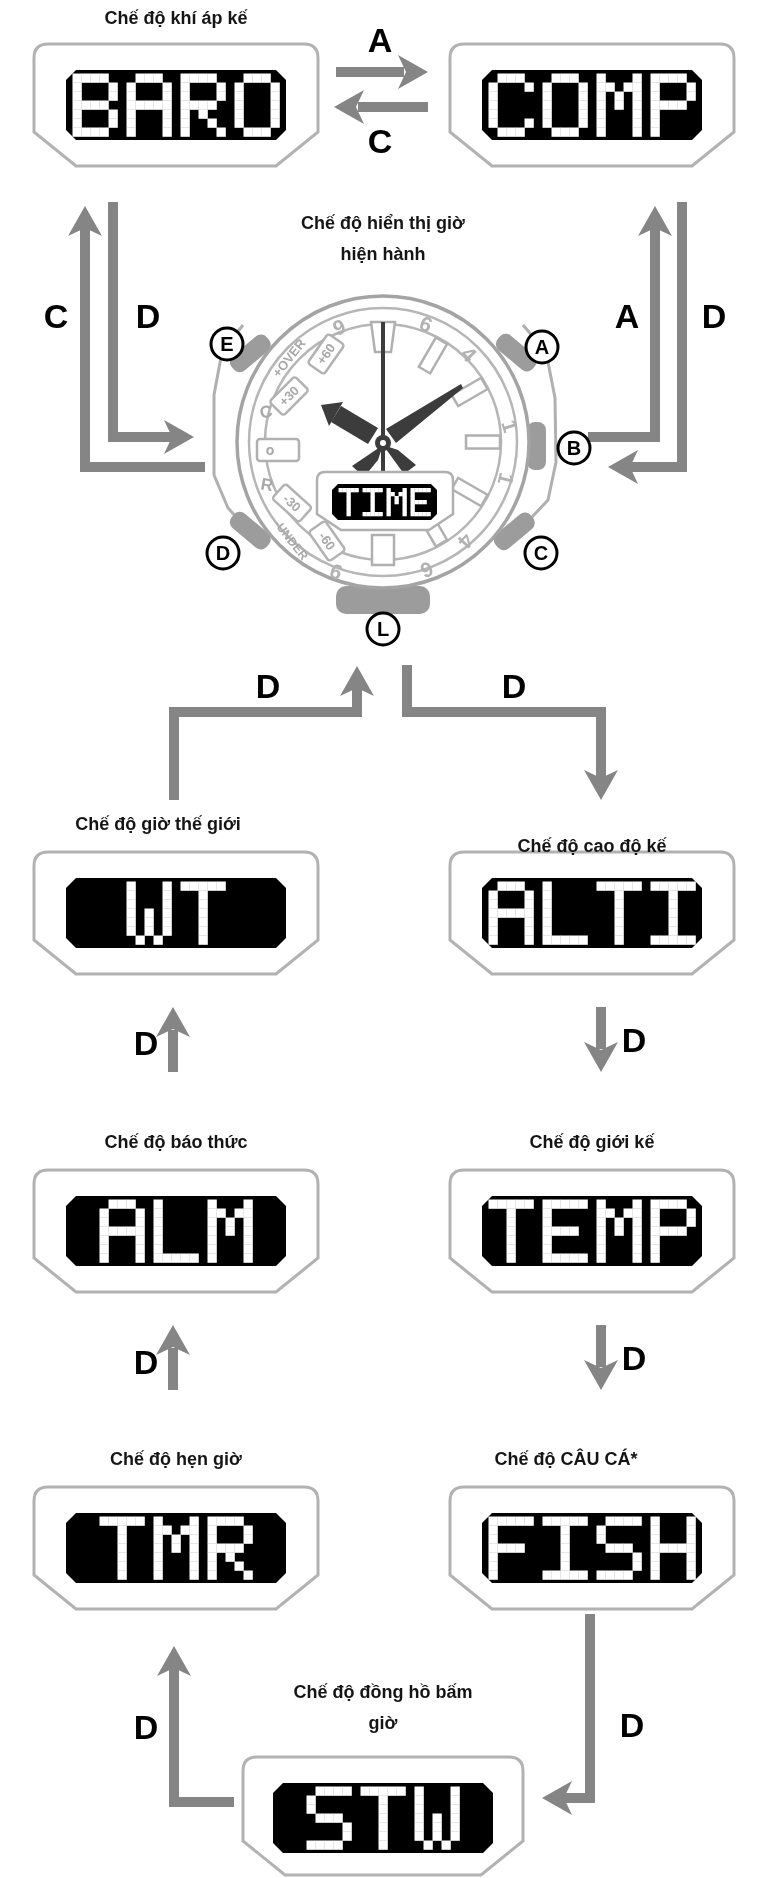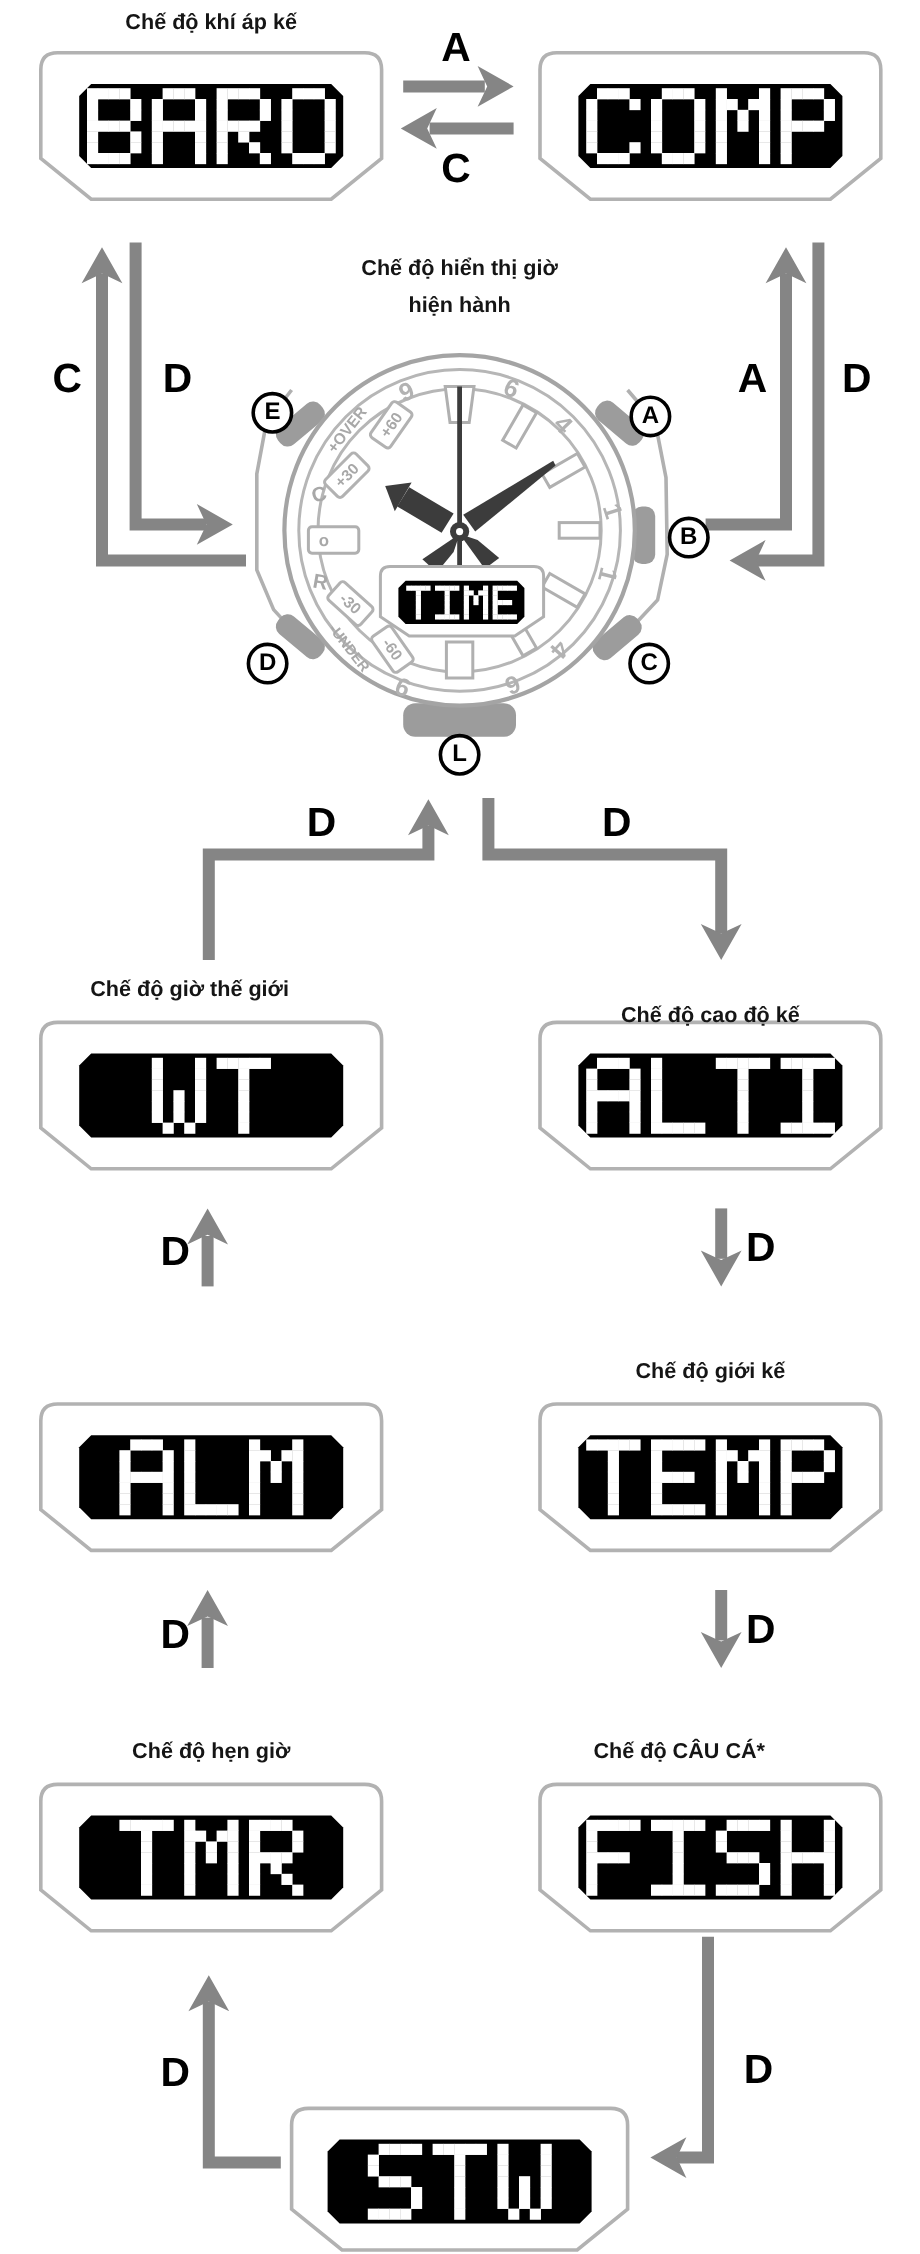--- a/index.html
+++ b/index.html
@@ -731,6 +731,7 @@
 hiện hành</div>
   <div class="cap cap-wt">Chế độ giờ thế giới</div>
   <div class="cap cap-alti">Chế độ cao độ kế</div>
+  <div class="cap cap-alm">Chế độ báo thức</div>
   <div class="cap cap-temp">Chế độ giới kế</div>
   <div class="cap cap-tmr">Chế độ hẹn giờ</div>
   <div class="cap cap-fish">Chế độ CÂU CÁ*</div>

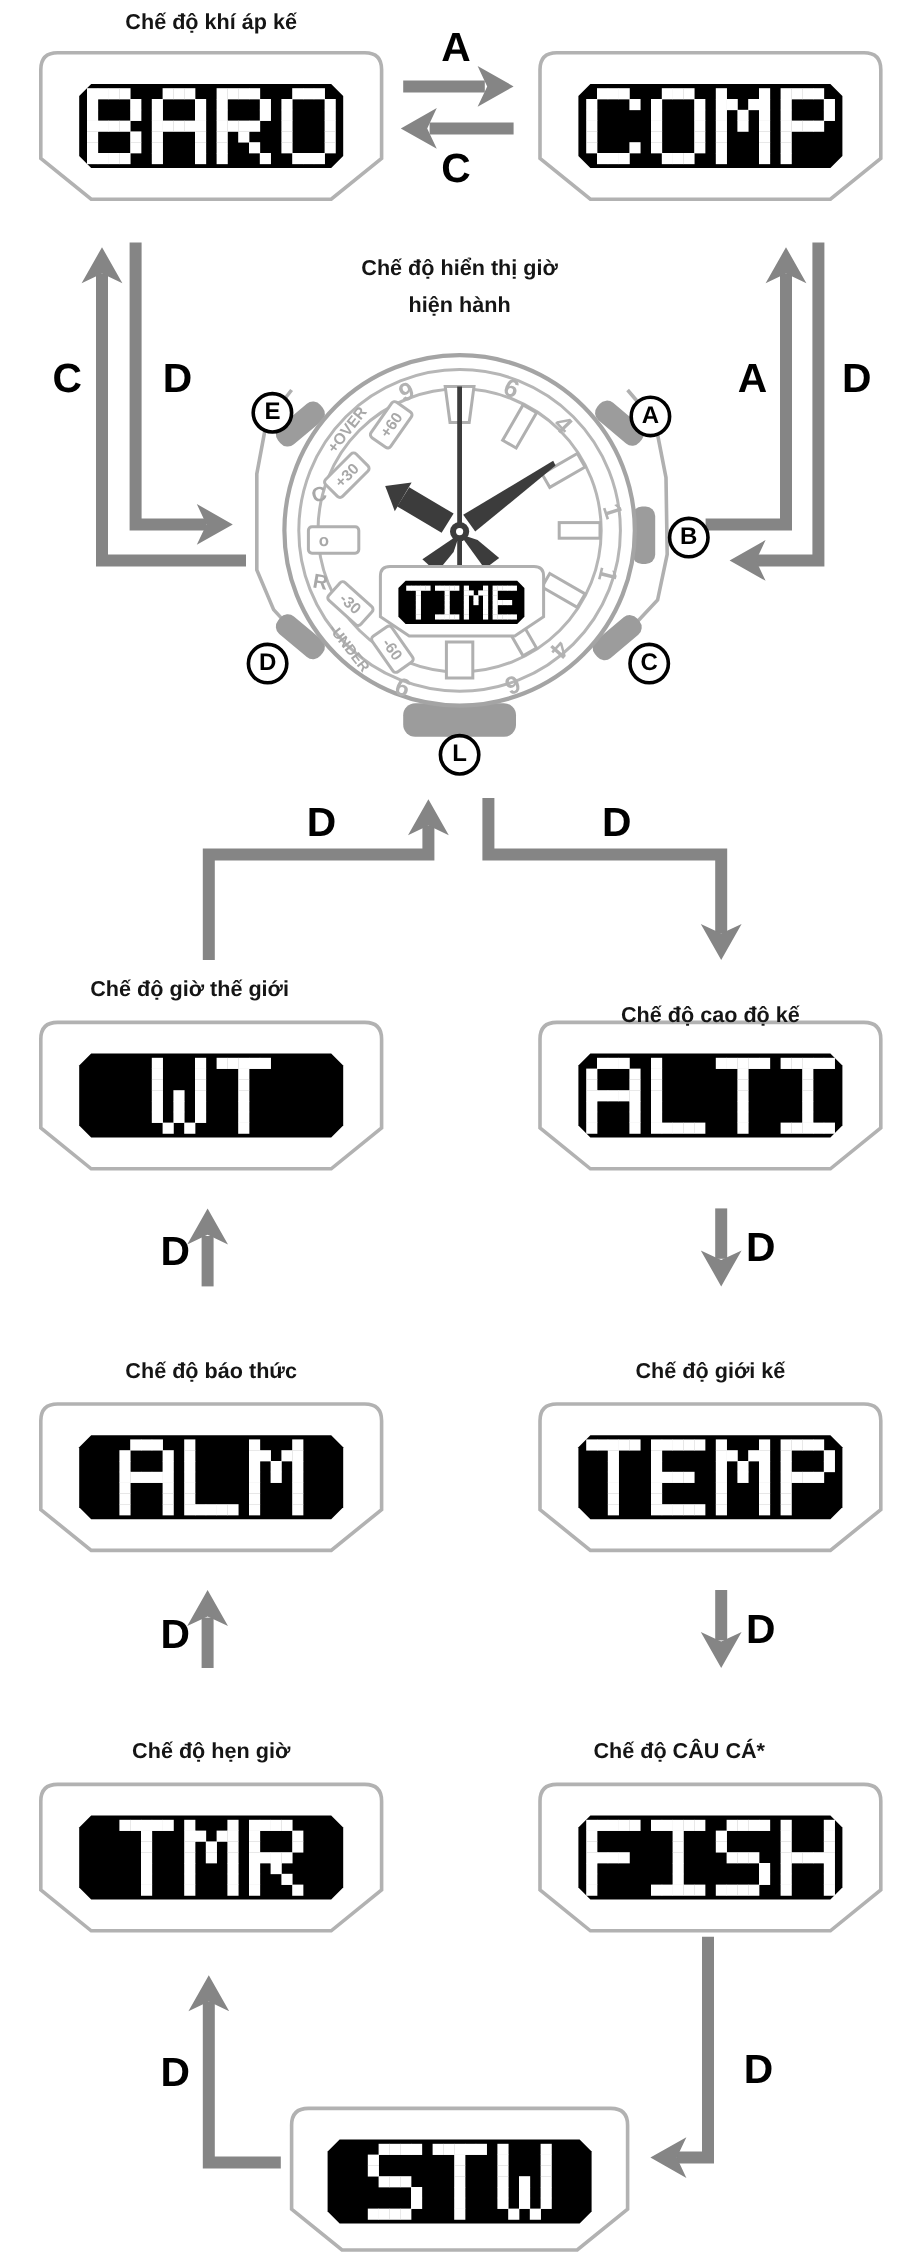--- a/index.html
+++ b/index.html
@@ -735,6 +735,8 @@
   <div class="cap cap-temp">Chế độ giới kế</div>
   <div class="cap cap-tmr">Chế độ hẹn giờ</div>
   <div class="cap cap-fish">Chế độ CÂU CÁ*</div>
+  <div class="cap cap-stw">Chế độ đồng hồ bấm
+giờ</div>
 
   <div class="wbtn" style="left:227px;top:344px">E</div>
   <div class="wbtn" style="left:542px;top:347px">A</div>

